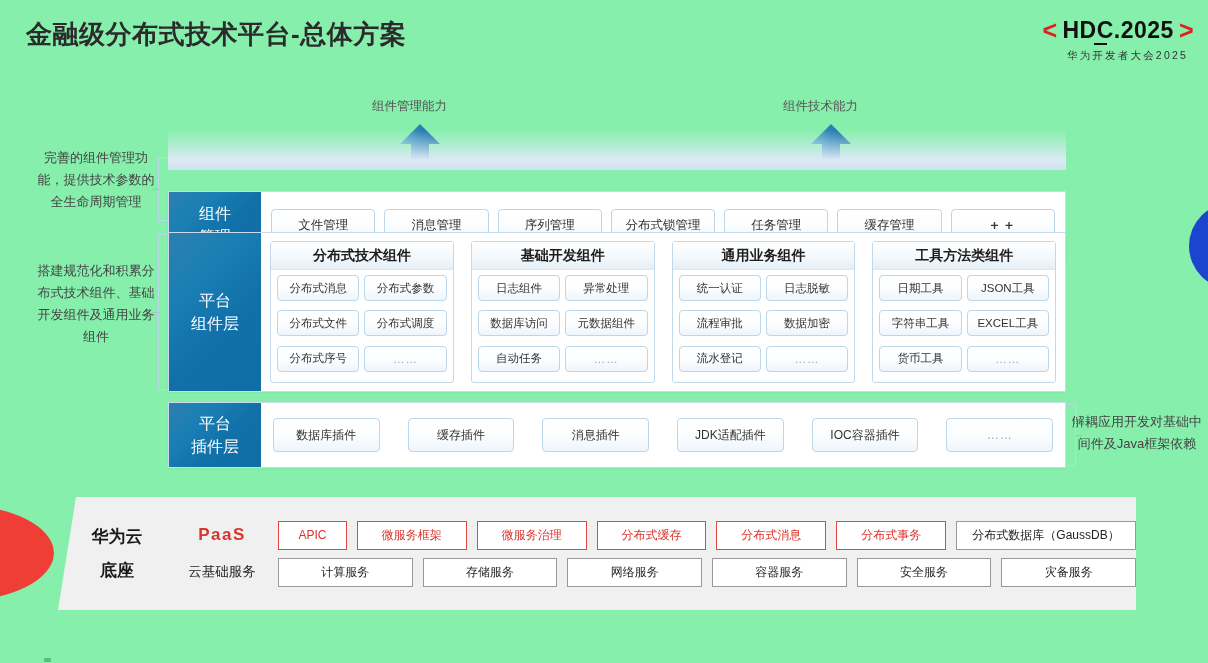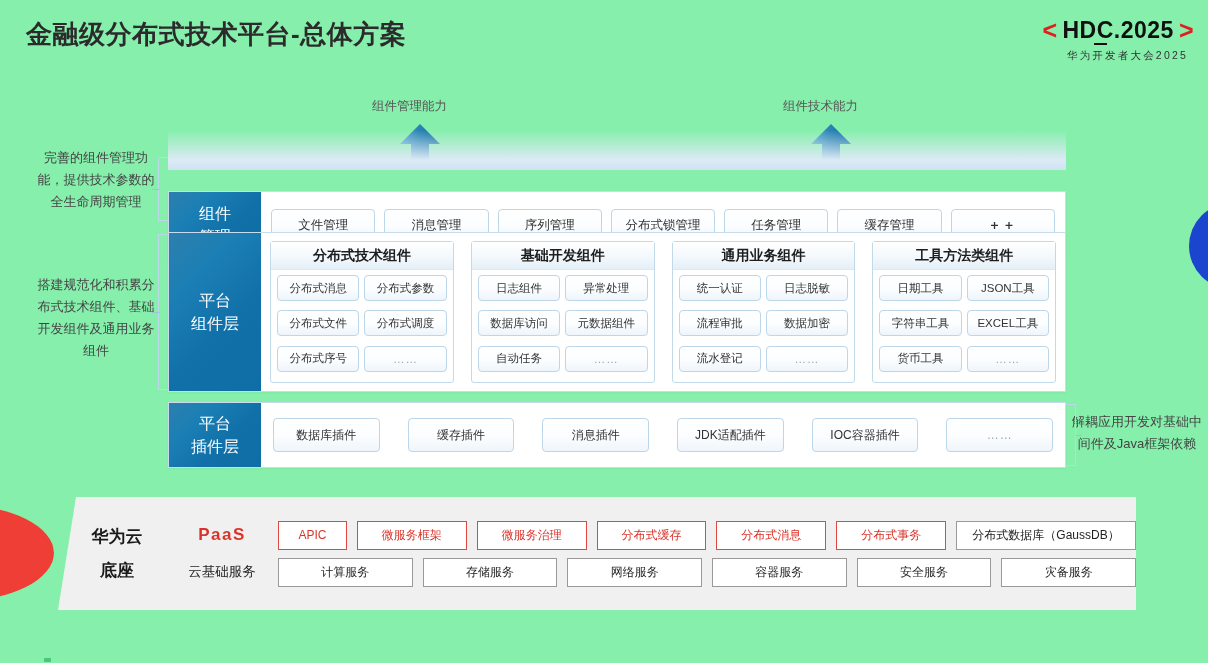--- a/index.html
+++ b/index.html
@@ -231,7 +231,7 @@
   <div class="side-note" style="left:36px; top:147px;">完善的组件管理功能，提供技术参数的全生命周期管理</div>
   <div class="bracket" style="left:158px; top:157px; height:64px;"></div>
 
-  <div class="side-note" style="left:36px; top:274px;">搭建规范化和积累分布式技术组件、基础开发组件及通用业务组件</div>
+  <div class="side-note" style="left:36px; top:260px;">搭建规范化和积累分布式技术组件、基础开发组件及通用业务组件</div>
   <div class="bracket" style="left:158px; top:234px; height:156px;"></div>
 
   <div class="side-note" style="left:1072px; top:411px; width:130px;">解耦应用开发对基础中间件及Java框架依赖</div>

